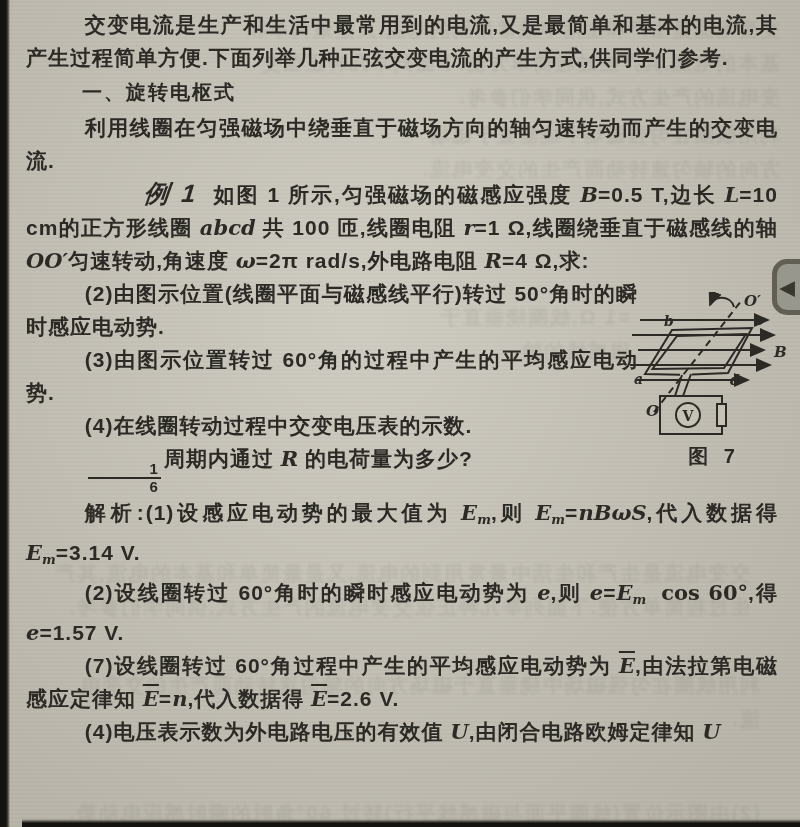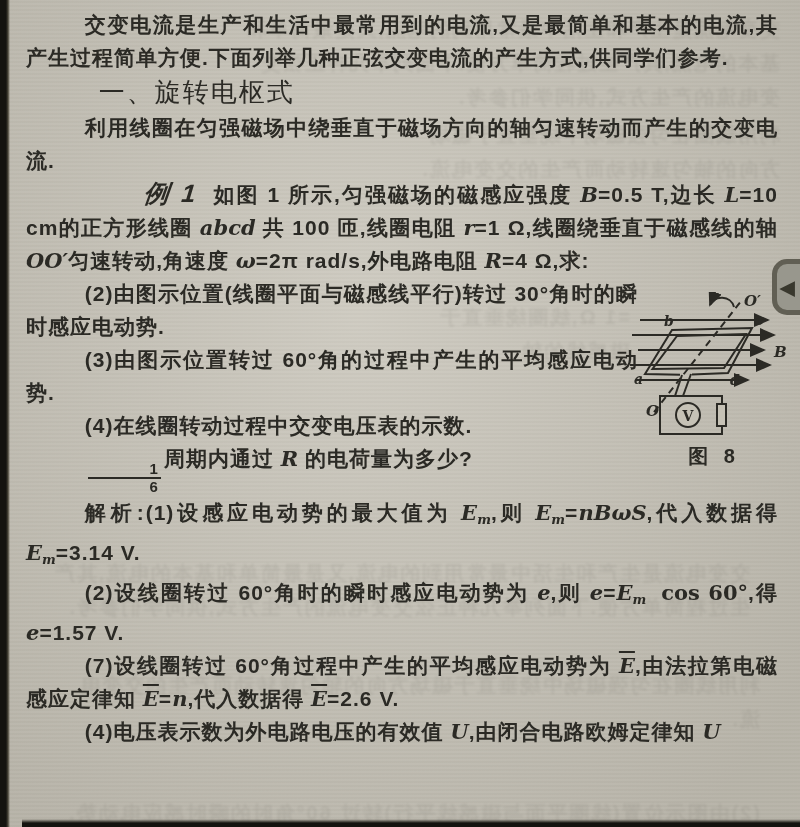--- a/index.html
+++ b/index.html
@@ -15,7 +15,7 @@
   .content{position:absolute;left:26px;top:8px;width:752px;font-size:21px;line-height:33px;
         letter-spacing:1px;text-align:justify;z-index:2;}
   .content p{margin:0;text-indent:2.8em;}
-  .heading{font-weight:400;font-size:26px;line-height:37px;letter-spacing:2px;}
+  .heading{font-weight:700;font-size:20px;line-height:37px;letter-spacing:2px;}
   .narrow{max-width:612px;}
   .math{font-family:"DejaVu Serif",serif;font-style:italic;letter-spacing:0;}
   .fn{font-family:"DejaVu Serif",serif;font-style:normal;letter-spacing:0;margin-left:15px;}

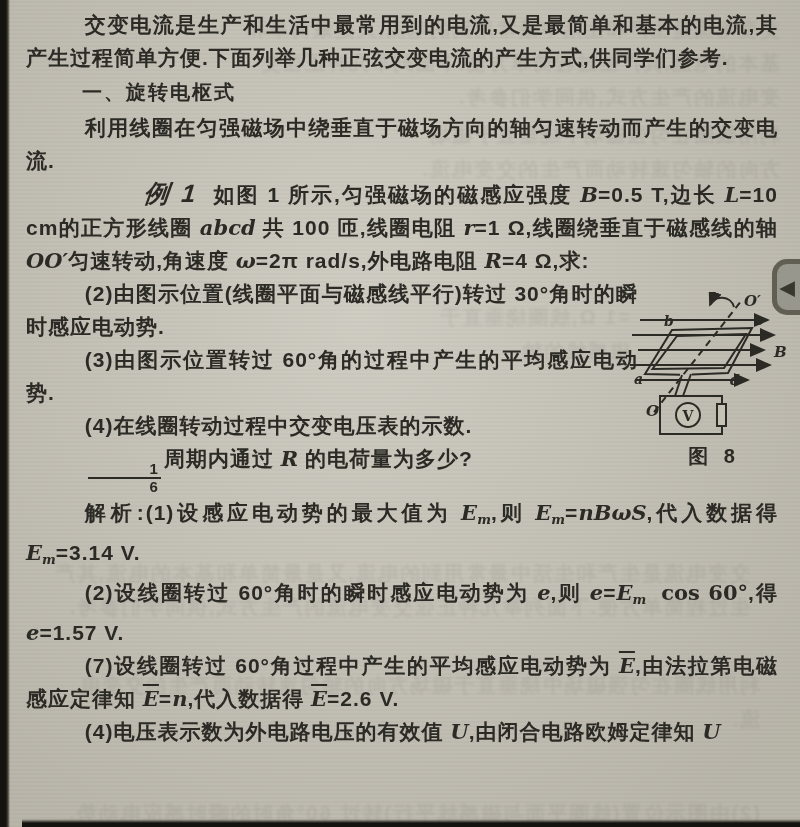--- a/index.html
+++ b/index.html
@@ -118,7 +118,7 @@
 
     <p><span class="exlabel">例 1</span><span>如图 1 所示,匀强磁场的磁感应强度 </span><span class="math">B</span><span>=0.5 T,边长 </span><span class="math">L</span><span>=10 cm的正方形线圈 </span><span class="math">abcd</span><span> 共 100 匝,线圈电阻 </span><span class="math">r</span><span>=1 Ω,线圈绕垂直于磁感线的轴 </span><span class="math">OO′</span><span>匀速转动,角速度 </span><span class="math">ω</span><span>=2π rad/s,外电路电阻 </span><span class="math">R</span><span>=4 Ω,求:</span></p>
 
-    <p class="narrow">(2)由图示位置(线圈平面与磁感线平行)转过 30°角时的瞬时感应电动势.</p>
+    <p class="narrow">(2)由图示位置(线圈平面与磁感线平行)转过 50°角时的瞬时感应电动势.</p>
     <p class="narrow">(3)由图示位置转过 60°角的过程中产生的平均感应电动势.</p>
     <p>(4)在线圈转动过程中交变电压表的示数.</p>
 

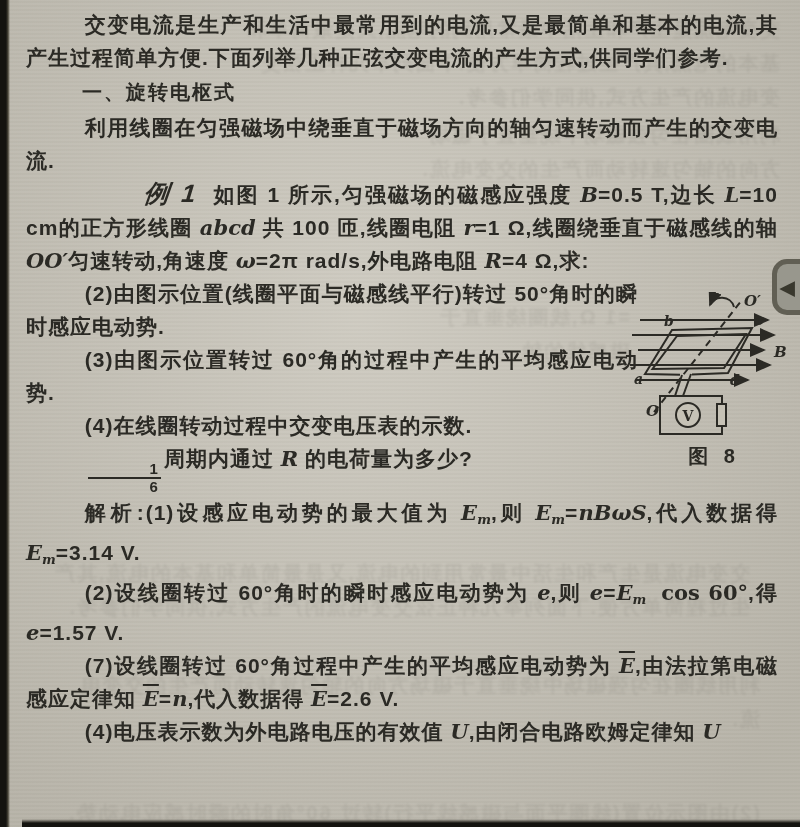--- a/index.html
+++ b/index.html
@@ -105,7 +105,7 @@
       </g>
       <text x="58" y="129" text-anchor="middle" font-size="14" fill="#2b2a25" font-family="DejaVu Serif, serif">V</text>
     </svg>
-    <div class="fig-caption">图 8</div>
+    <div class="fig-caption">图 7</div>
   </div>
 
   <div class="content">

